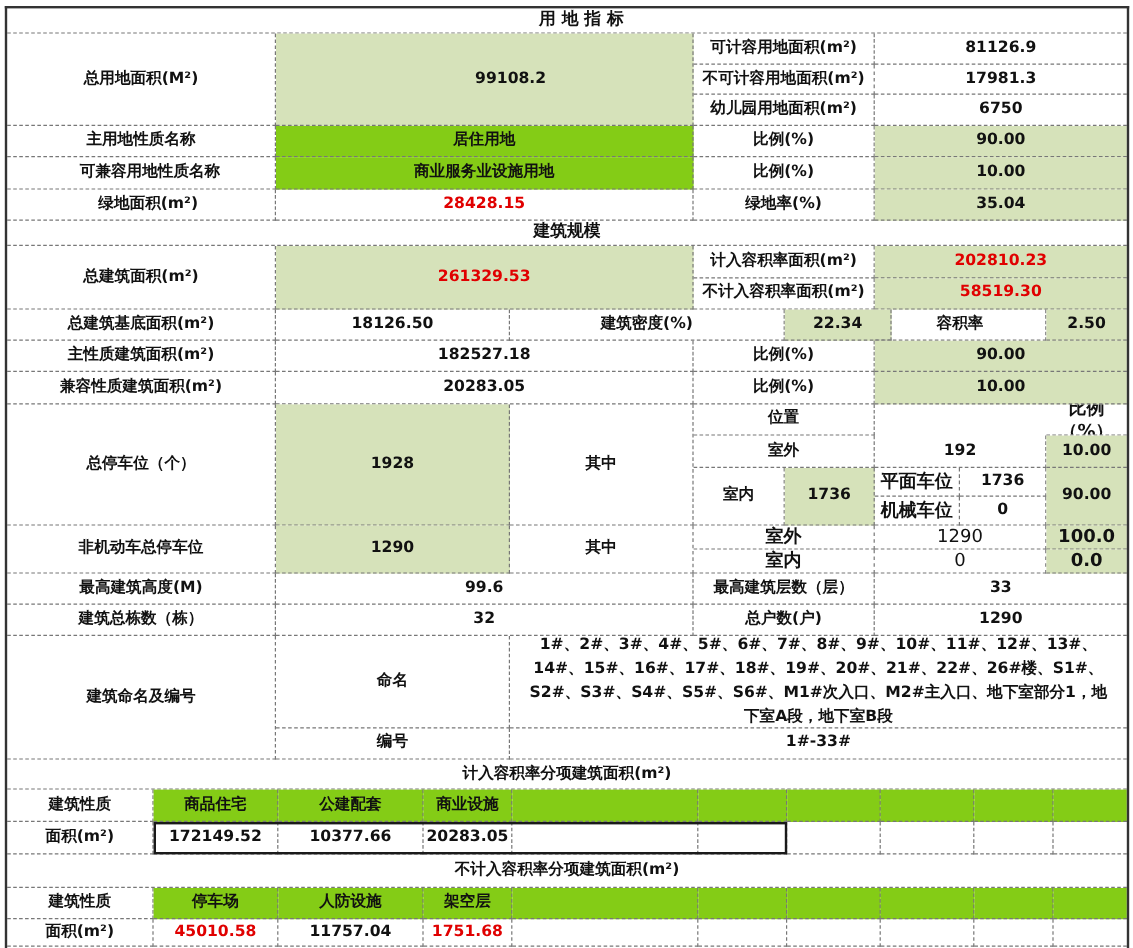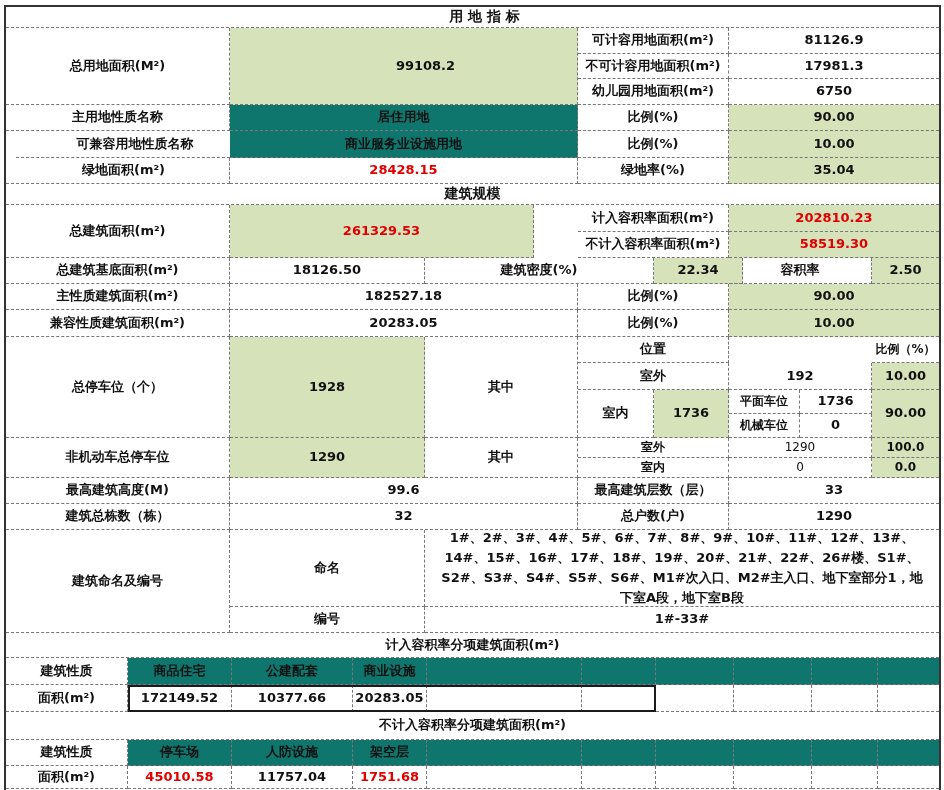--- a/index.html
+++ b/index.html
@@ -26,7 +26,7 @@
   }
   .edge{border-right:none;}
   .g{background:#d6e2ba;}
-  .b{background:#0f766e;}
+  .b{background:#84cc16;}
   .r{color:#e00000;}
   .t{font-size:14px;}
   .s{font-size:12px;}

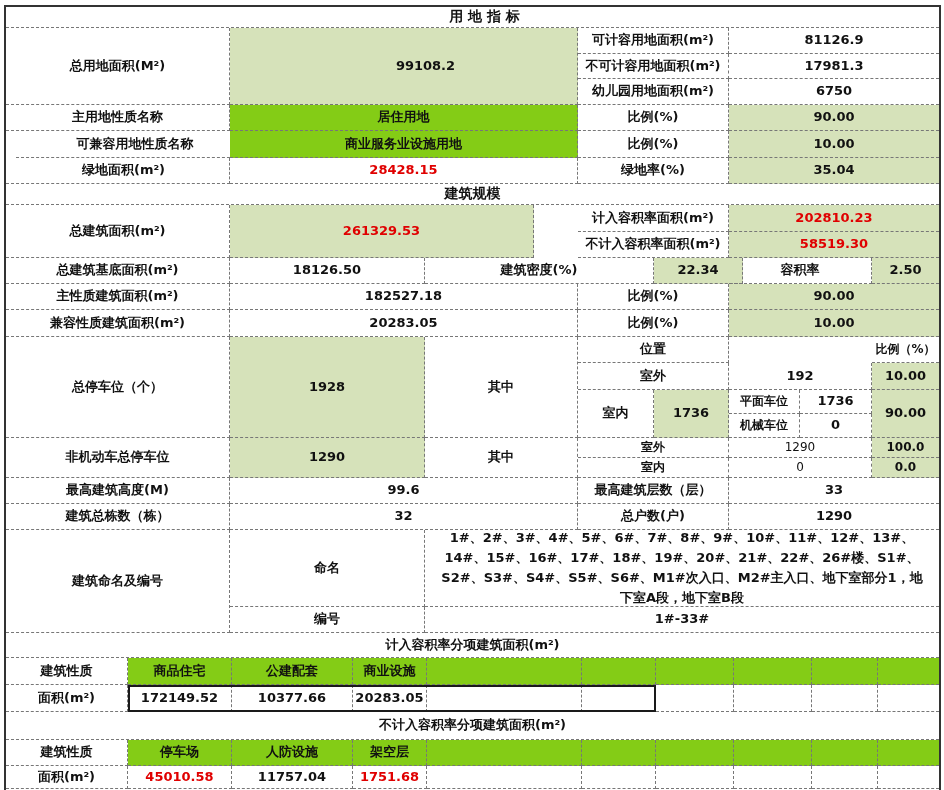--- a/index.html
+++ b/index.html
@@ -59,7 +59,7 @@
   <div class="c" style="left:578px;top:105px;width:151px;height:26px;">比例(%)</div>
   <div class="c g edge" style="left:729px;top:105px;width:210px;height:26px;">90.00</div>
 
-  <div class="c" style="left:16px;top:131px;width:224px;height:27px;padding-left:15px;">可兼容用地性质名称</div>
+  <div class="c" style="left:6px;top:131px;width:224px;height:27px;padding-left:15px;">可兼容用地性质名称</div>
   <div class="c b" style="left:230px;top:131px;width:348px;height:27px;">商业服务业设施用地</div>
   <div class="c" style="left:578px;top:131px;width:151px;height:27px;">比例(%)</div>
   <div class="c g edge" style="left:729px;top:131px;width:210px;height:27px;">10.00</div>

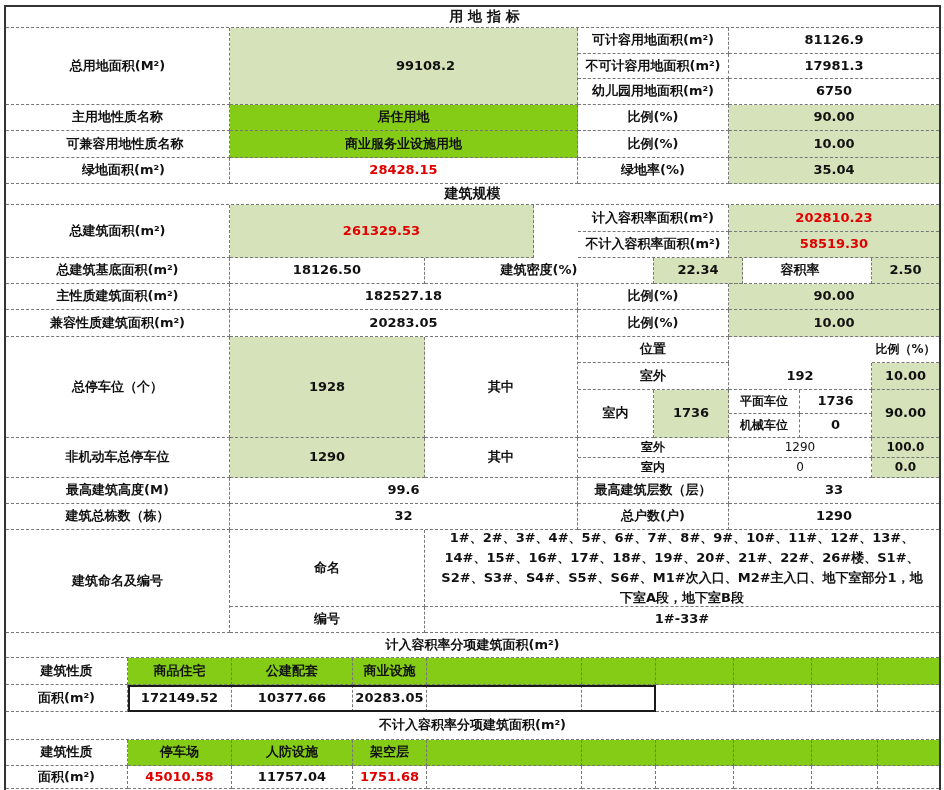--- a/index.html
+++ b/index.html
@@ -72,7 +72,7 @@
   <div class="c t edge" style="left:6px;top:184px;width:933px;height:21px;">建筑规模</div>
 
   <div class="c" style="left:6px;top:205px;width:224px;height:53px;">总建筑面积(m²)</div>
-  <div class="c g r" style="left:230px;top:205px;width:304px;height:53px;">261329.53</div>
+  <div class="c g r" style="left:230px;top:205px;width:348px;height:53px;">261329.53</div>
   <div class="c" style="left:578px;top:205px;width:151px;height:27px;">计入容积率面积(m²)</div>
   <div class="c g r edge" style="left:729px;top:205px;width:210px;height:27px;">202810.23</div>
   <div class="c" style="left:578px;top:232px;width:151px;height:26px;">不计入容积率面积(m²)</div>

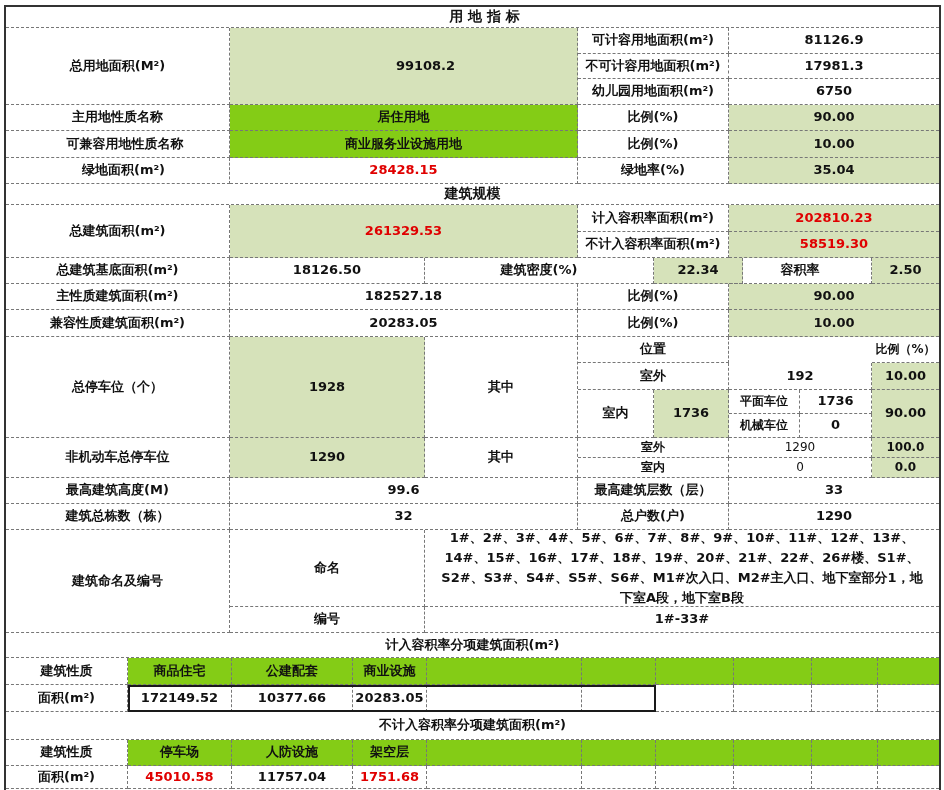--- a/index.html
+++ b/index.html
@@ -29,7 +29,7 @@
   .b{background:#84cc16;}
   .r{color:#e00000;}
   .t{font-size:14px;}
-  .s{font-size:12px;}
+  .s{font-size:15px;}
   .n{font-weight:400;}
   .wrap{padding:2px 10px;line-height:1.55;}
   .sel{

